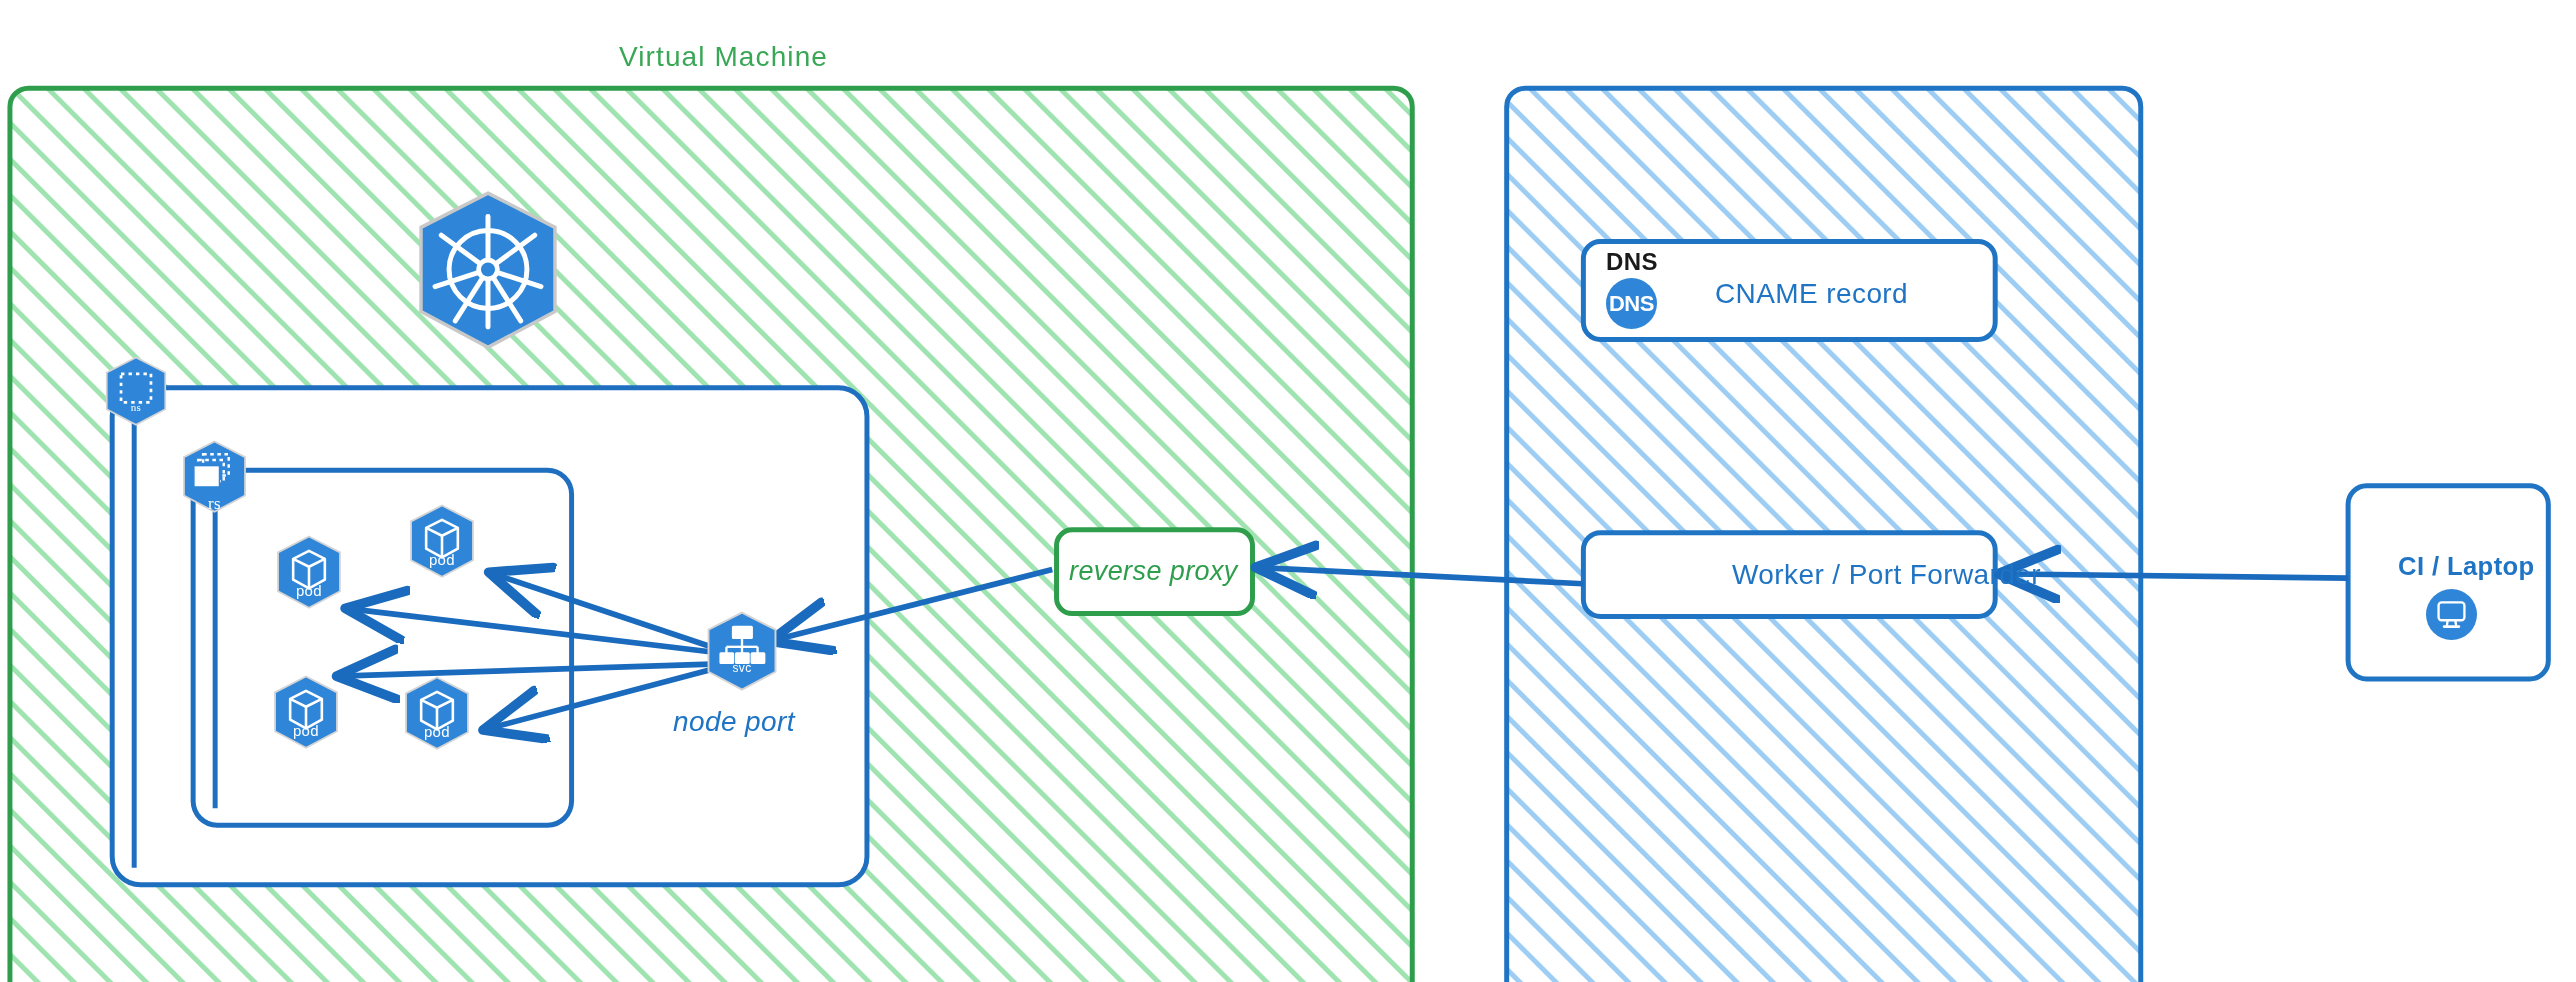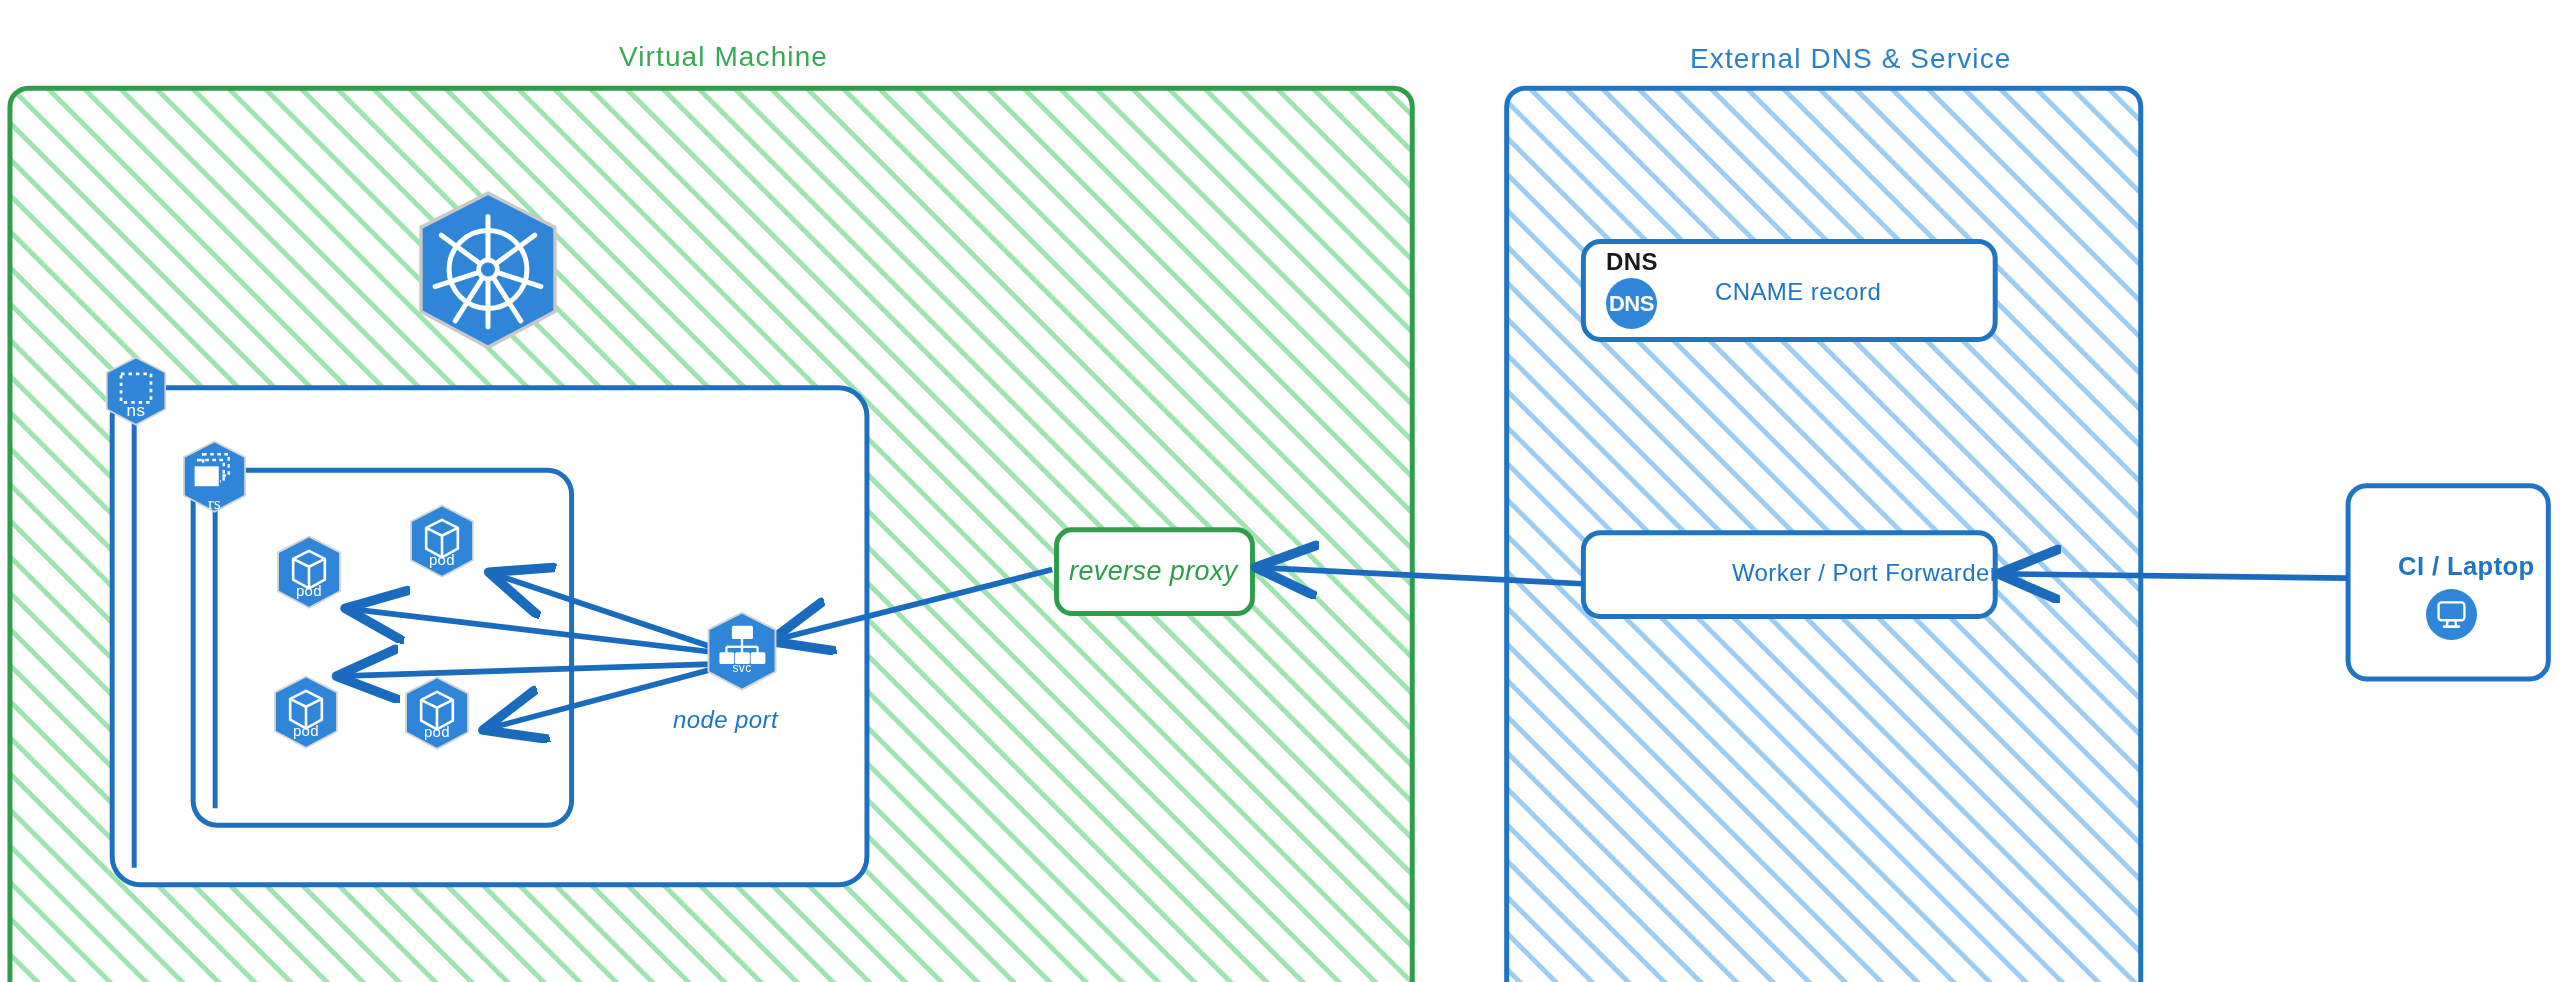--- a/index.html
+++ b/index.html
@@ -152,7 +152,6 @@
   </svg>
 
   <div class="zone-title vm" style="left:619px; top:-2.8px;">Virtual Machine</div>
-  <div class="zone-title ext" style="left:1690px; top:-1.4px;">External DNS &amp; Service</div>
 
   <div class="icon-wrap" style="left:410px; top:146px; width:156px; height:162px;">
     <svg width="156" height="162" viewBox="0 0 100 104">

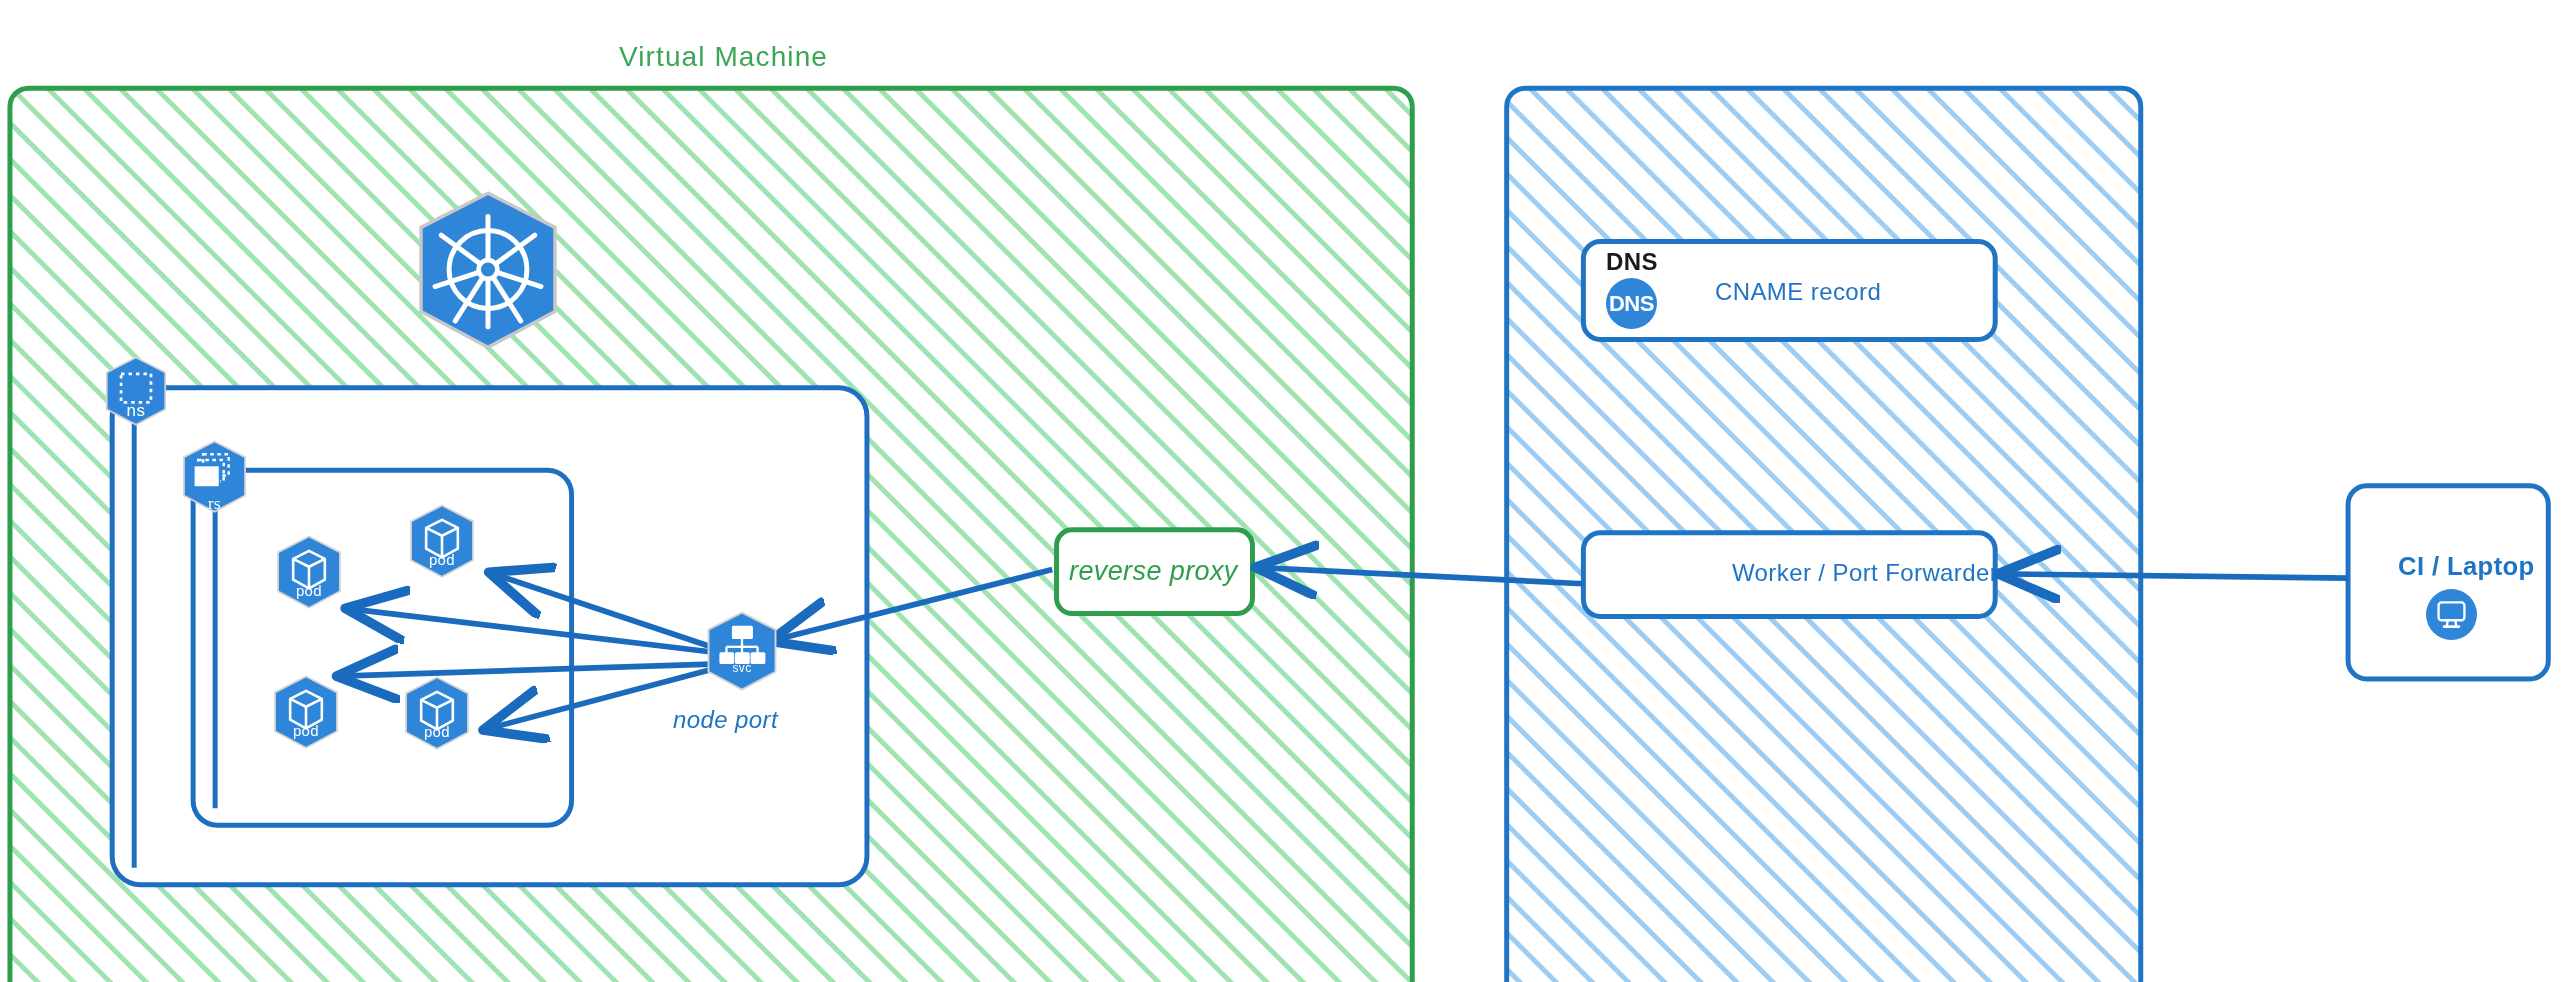--- a/index.html
+++ b/index.html
@@ -47,7 +47,7 @@
   }
   .lbl-blue {
     color: #1f74c4;
-    font-size: 24px;
+    font-size: 28px;
     letter-spacing: 0.4px;
   }
   .lbl-blue-sm {

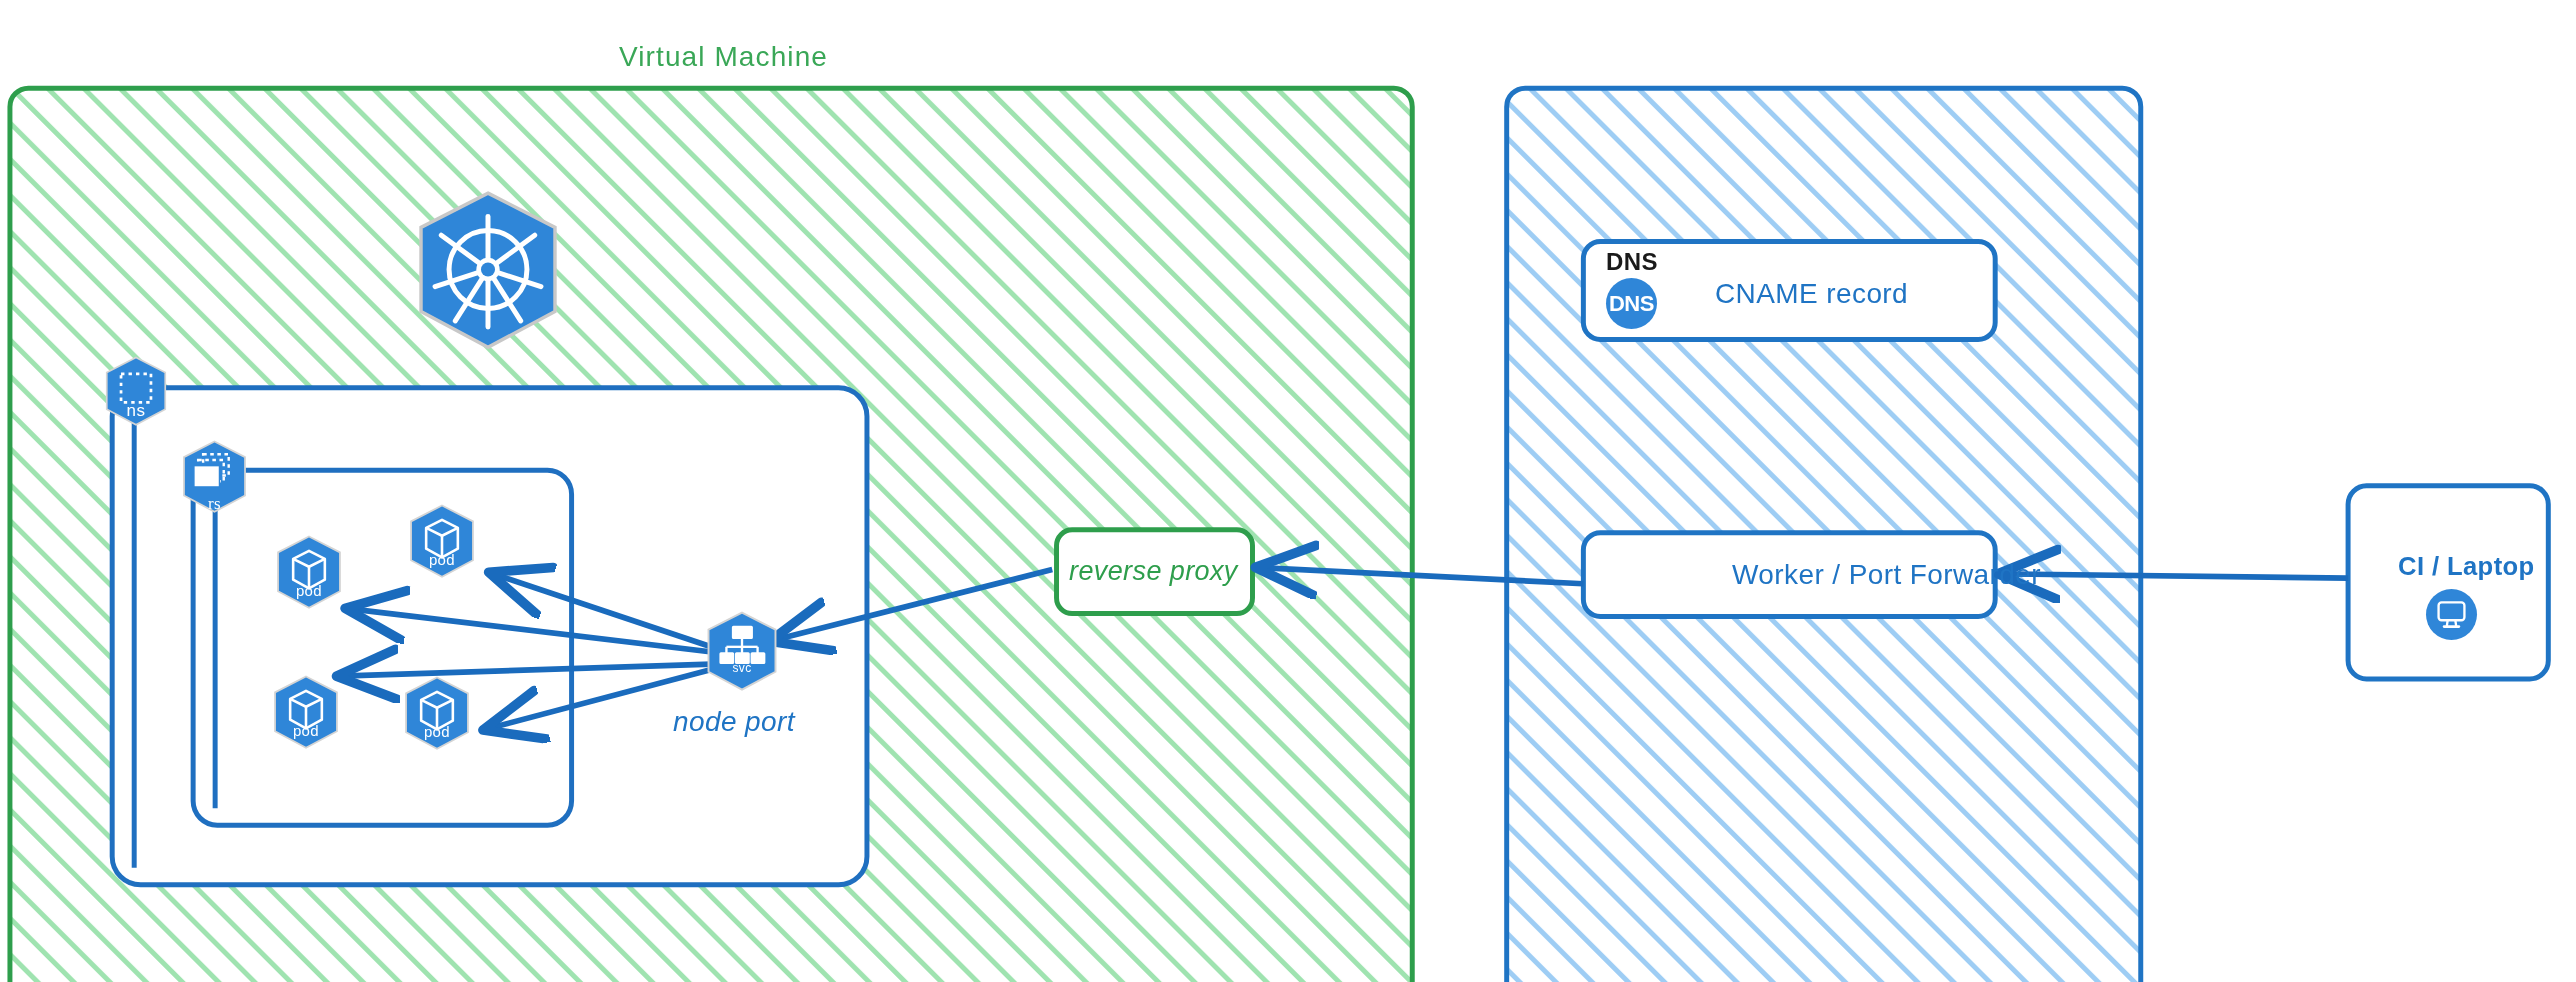--- a/index.html
+++ b/index.html
@@ -177,7 +177,7 @@
       <polygon points="50,2 93,24 93,78 50,101 7,78 7,24" fill="#2f86d8" stroke="#d4d4d4" stroke-width="2.5"></polygon>
       <rect x="28" y="26" width="44" height="42" fill="none" stroke="#ffffff" stroke-width="4" stroke-dasharray="5,6"></rect>
     </svg>
-    <div class="icon-cap" style="top:45px; font-size:17px;">ns</div>
+    <div class="icon-cap" style="top:45px; font-size:11px;font-family:Liberation Serif, serif;">ns</div>
   </div>
 
   <div class="icon-wrap" style="left:179px; top:396px; width:71px; height:74px;">

